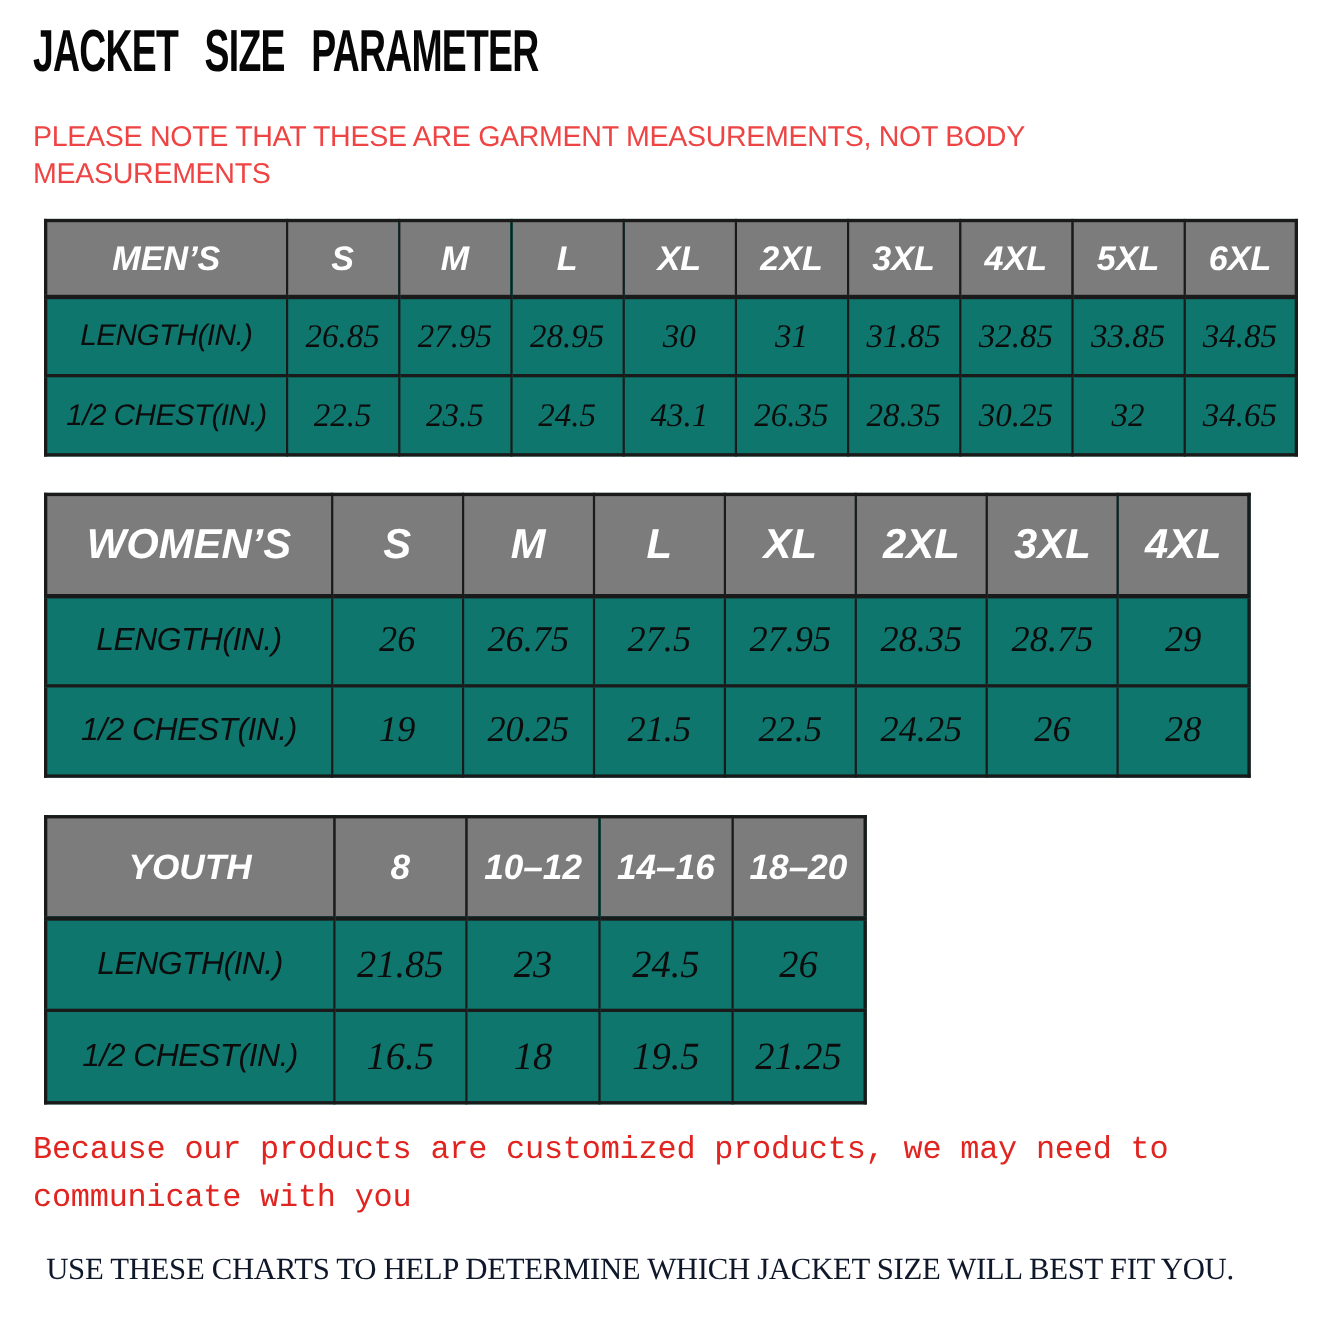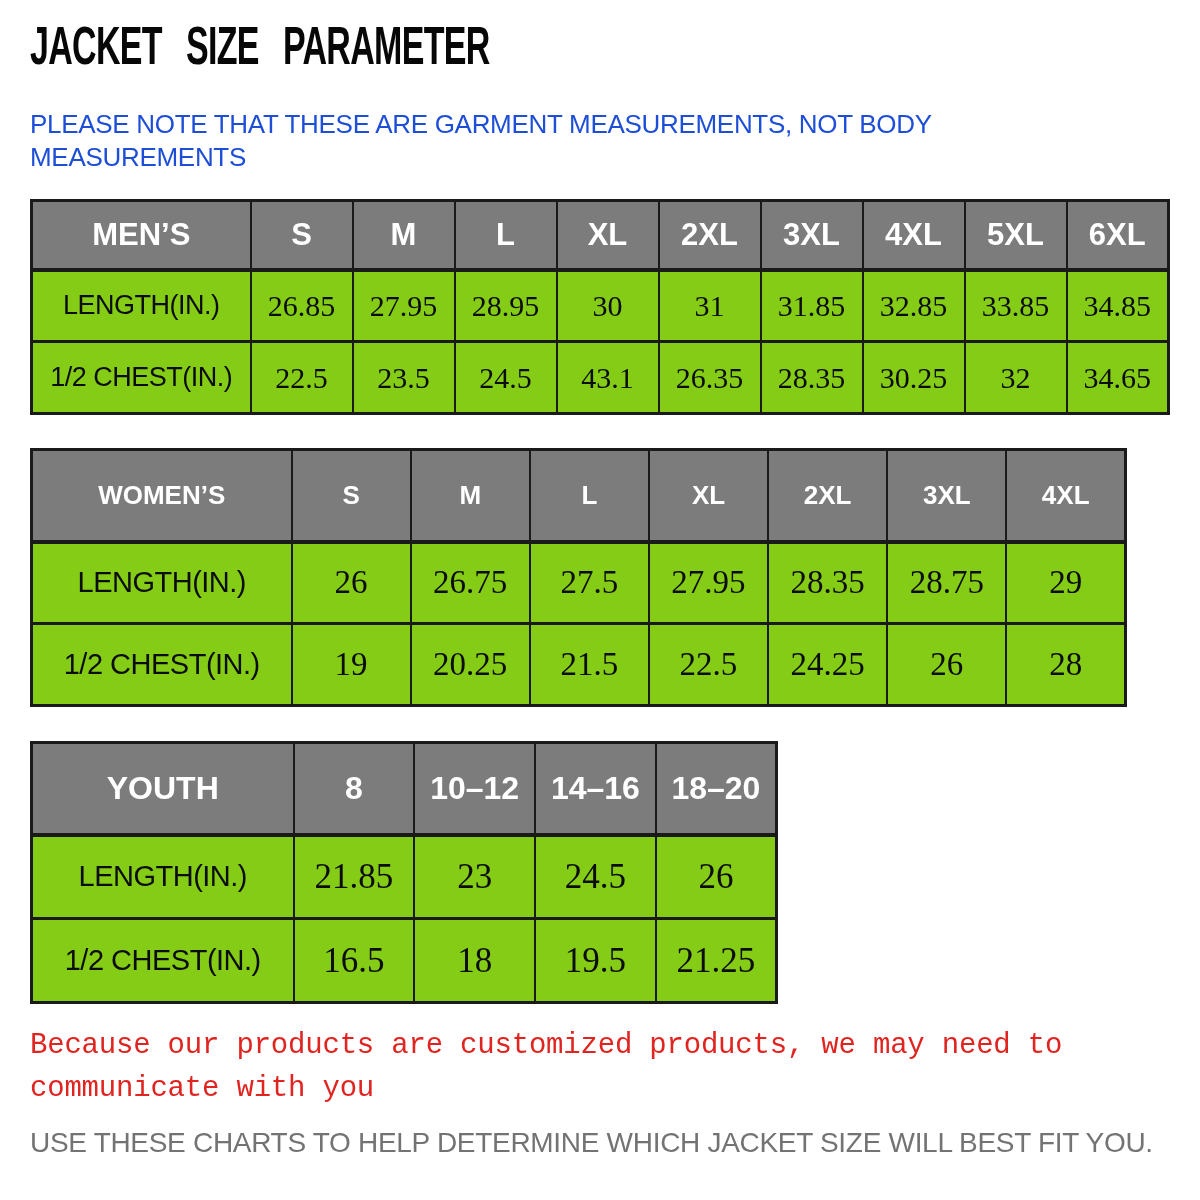--- a/index.html
+++ b/index.html
@@ -28,7 +28,7 @@
   
   .note{
     position:absolute;left:30px;top:108px;
-    color:#1d4ed8;font-size:26px;font-weight:400;
+    color:#ef4444;font-size:26px;font-weight:400;
     line-height:33px;letter-spacing:-0.3px;
   }
 

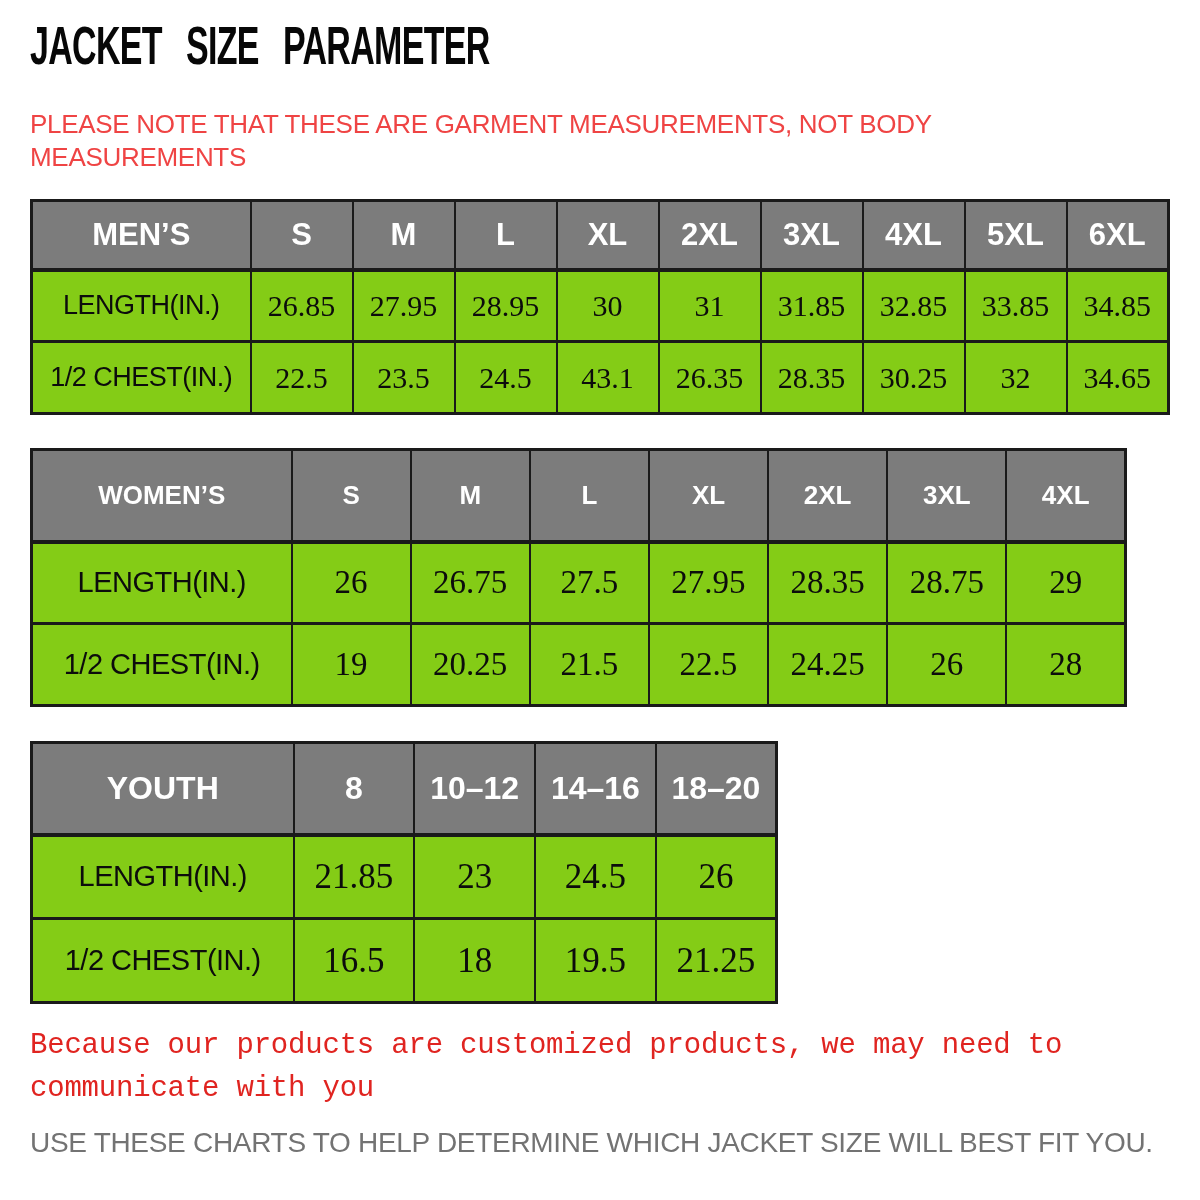--- a/index.html
+++ b/index.html
@@ -34,9 +34,10 @@
 
   
   table.size-table{
-    position:absolute;left:30px;
+    position:absolute;left:40px;
     border-collapse:collapse;table-layout:fixed;
-    background:#84cc16;
+    background:#0f766e;
+    font-style:italic;
   }
   table.size-table th, table.size-table td{
     text-align:center;vertical-align:middle;

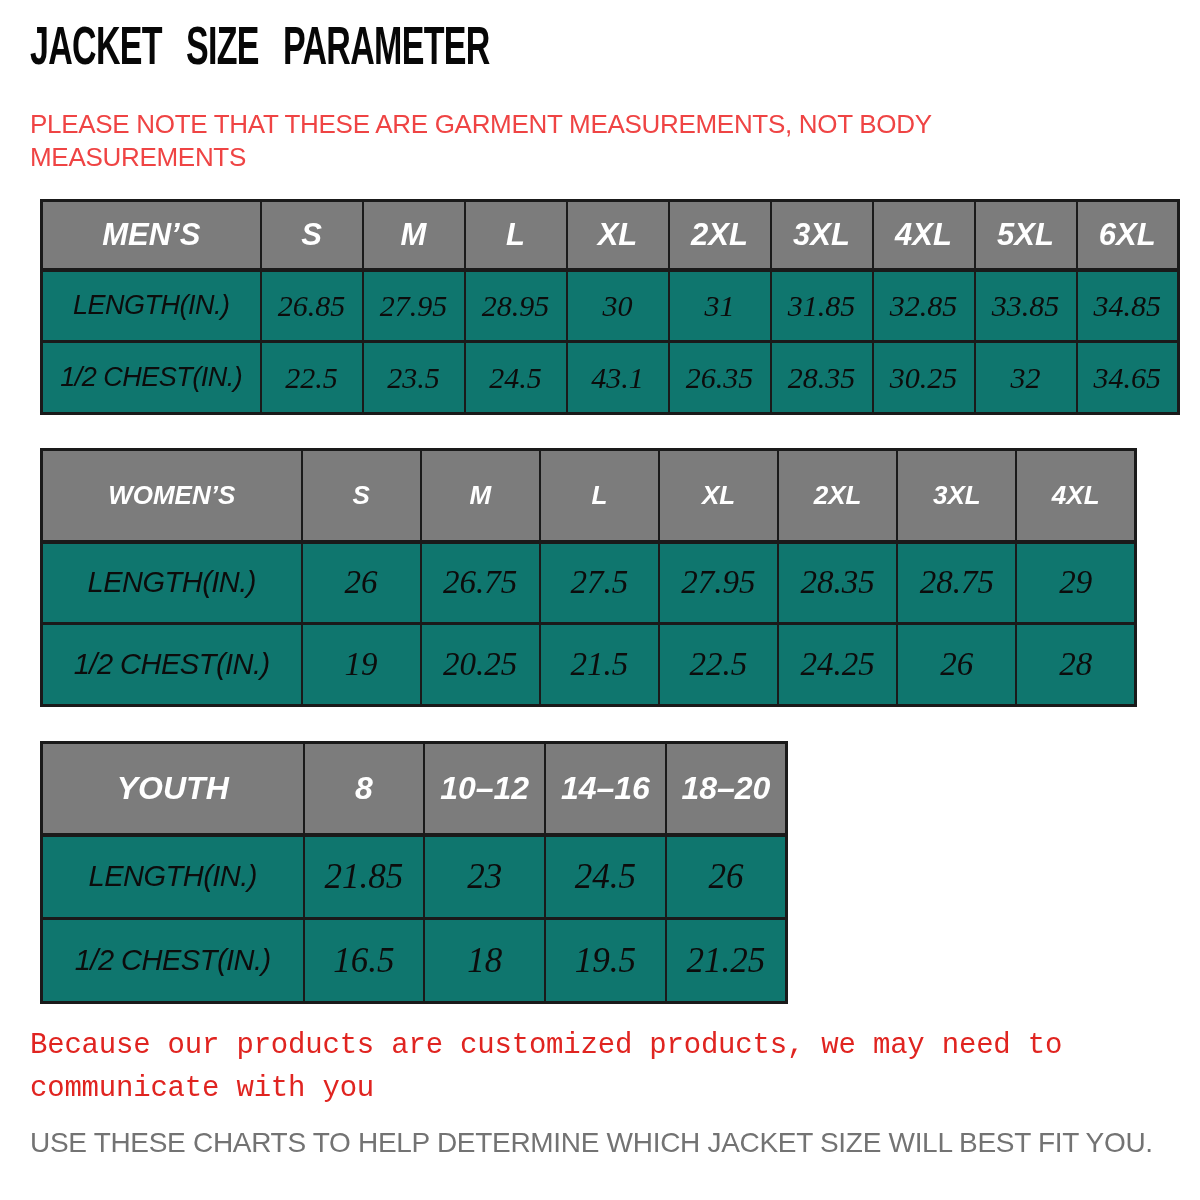--- a/index.html
+++ b/index.html
@@ -74,7 +74,7 @@
   .tbl-womens{top:448px;width:1097px;}
   .tbl-womens thead tr{height:92px;}
   .tbl-womens tbody tr{height:82px;}
-  .tbl-womens th{font-size:26px;}
+  .tbl-womens th{font-size:38px;}
   .tbl-womens td.row-label{font-size:29px;}
   .tbl-womens td.value-cell{font-size:33px;}
 

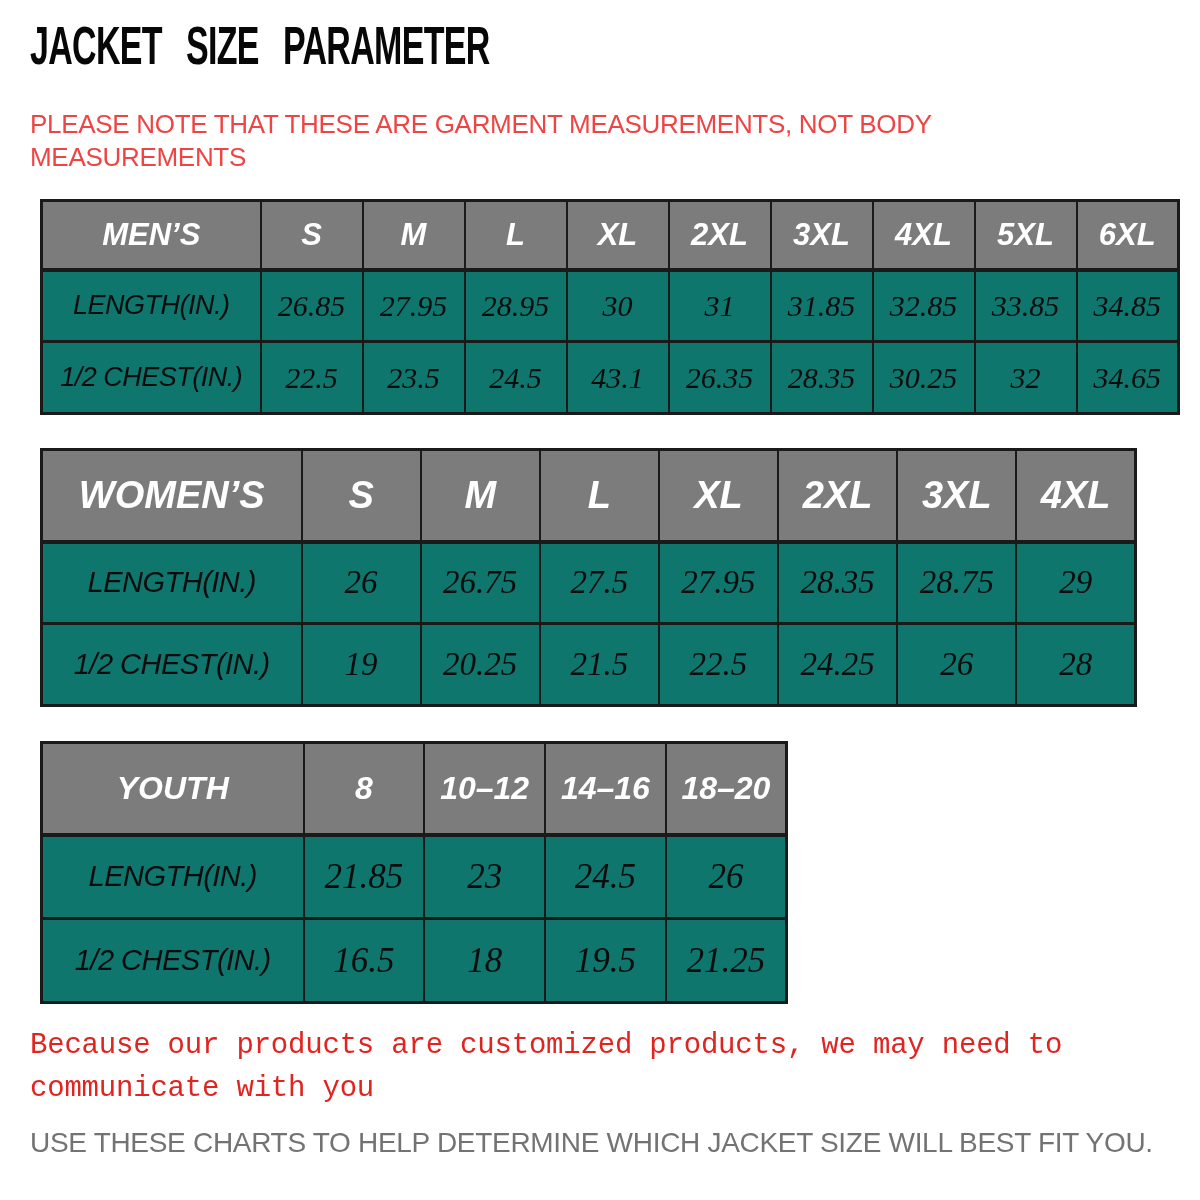--- a/index.html
+++ b/index.html
@@ -94,9 +94,9 @@
     font-family:Liberation Mono, monospace;
   }
   .footer-advice{
-    position:absolute;left:30px;top:1126px;margin:0;
-    color:#737373;font-size:28px;line-height:34px;
-    letter-spacing:-0.3px;white-space:nowrap;
+    position:absolute;left:30px;top:1126px;margin:12px;
+    color:#0f172a;font-size:28px;line-height:34px;
+    letter-spacing:-0.3px;white-space:nowrap;font-family:Liberation Serif, serif;
   }
 </style>
 </head>

